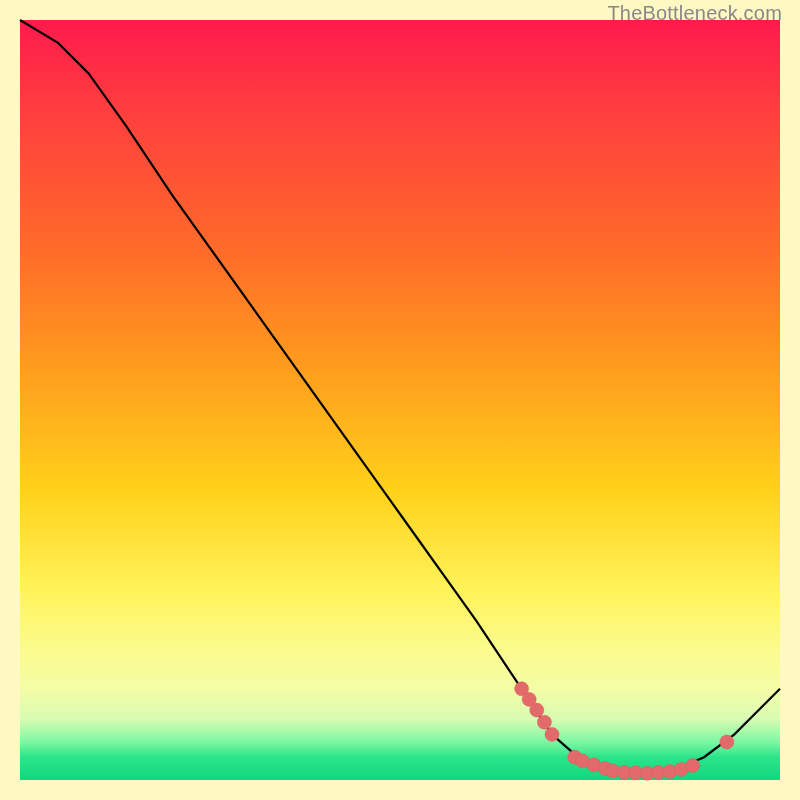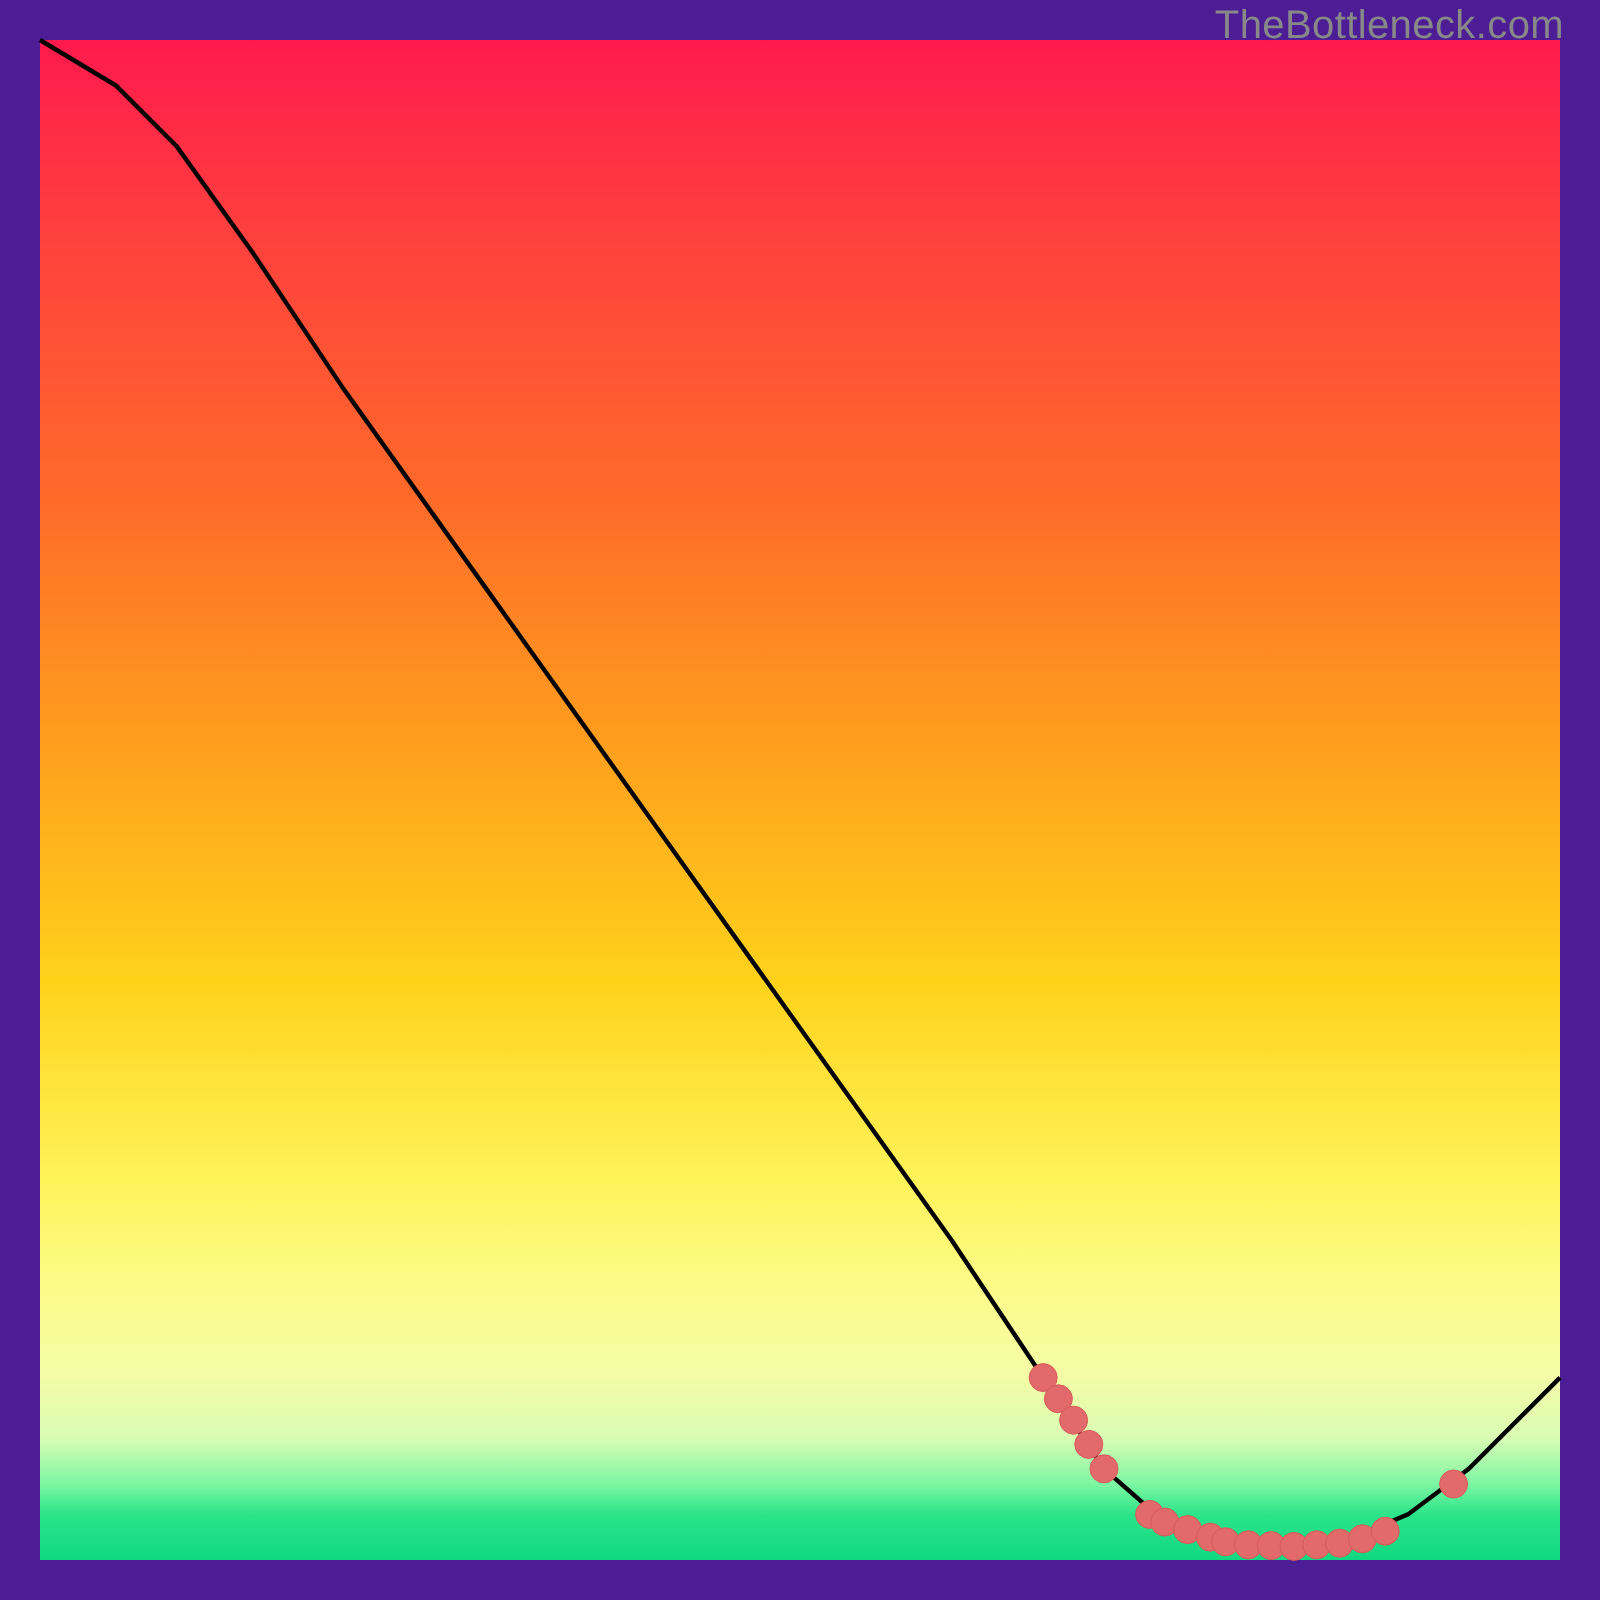--- a/index.html
+++ b/index.html
@@ -15,7 +15,7 @@
     position: relative;
     width: 800px;
     height: 800px;
-    background: #4c1d95;
+    background: #fef9c3;
   }
   .plot {
     position: absolute;

